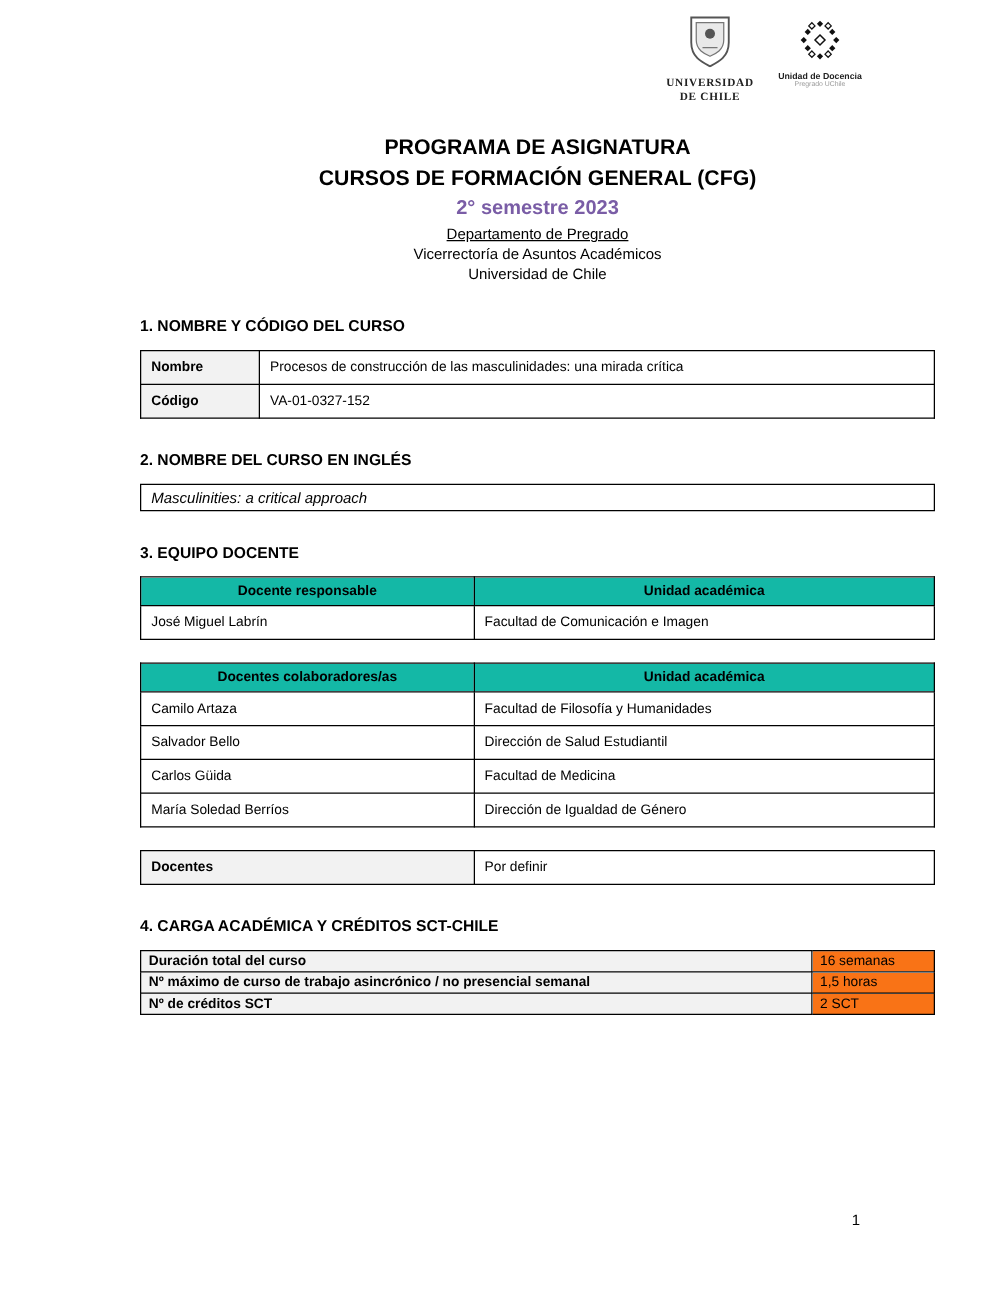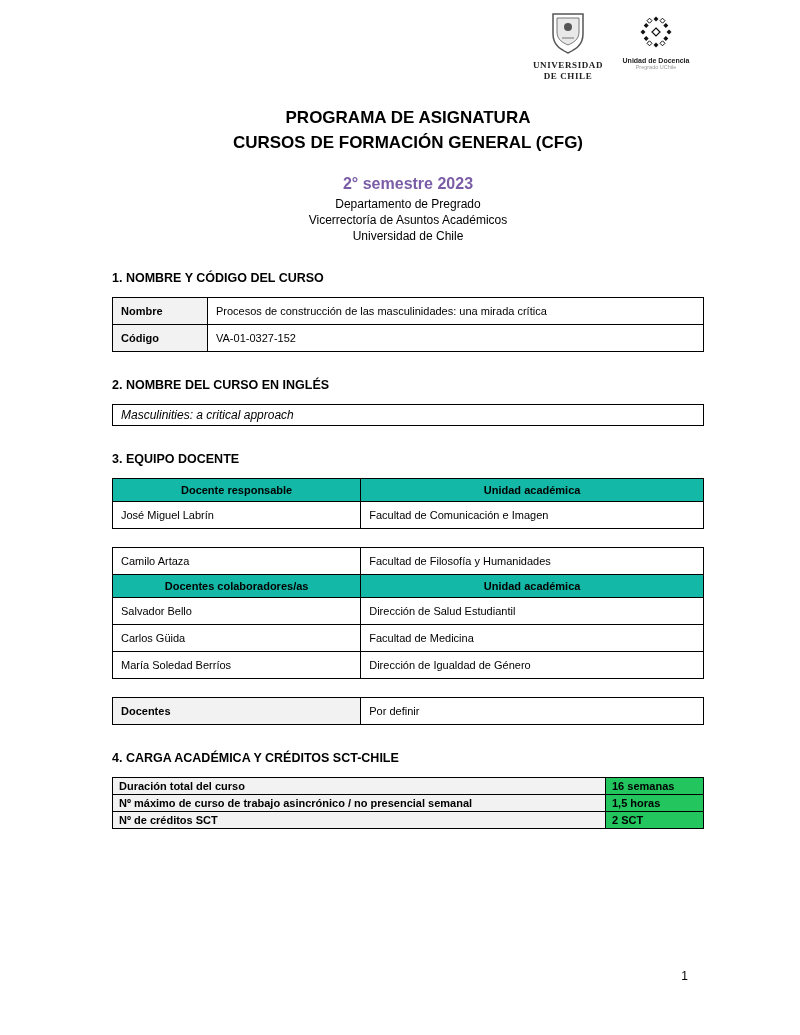--- a/index.html
+++ b/index.html
@@ -34,7 +34,7 @@
   .doc-line2 { font-size: 5.5px; color: #999; }
 
   
-  .content { padding: 106px 96px 0 112px; }
+  .content { padding: 106px 52px 0 112px; }
   .doc-title { font-size: 17px; font-weight: bold; text-align: center; line-height: 1.45; }
   .semester { font-size: 16px; font-weight: bold; text-align: center; margin-top: 20px; }
   .subline { font-size: 12px; text-align: center; line-height: 1.33; }

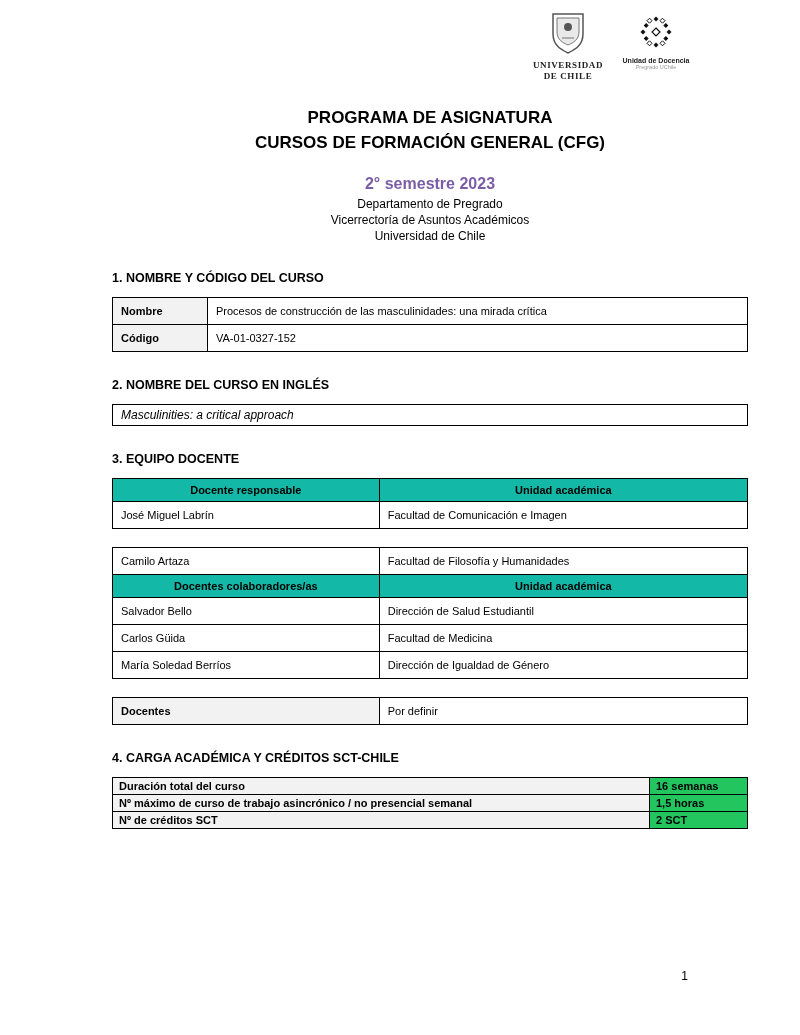--- a/index.html
+++ b/index.html
@@ -36,7 +36,7 @@
   
   .content { padding: 106px 52px 0 112px; }
   .doc-title { font-size: 17px; font-weight: bold; text-align: center; line-height: 1.45; }
-  .semester { font-size: 16px; font-weight: bold; text-align: center; margin-top: 20px; }
+  .semester { font-size: 16px; font-weight: bold; text-align: center; margin-top: 3px; }
   .subline { font-size: 12px; text-align: center; line-height: 1.33; }
   .subline.first { margin-top: 4px; }
 

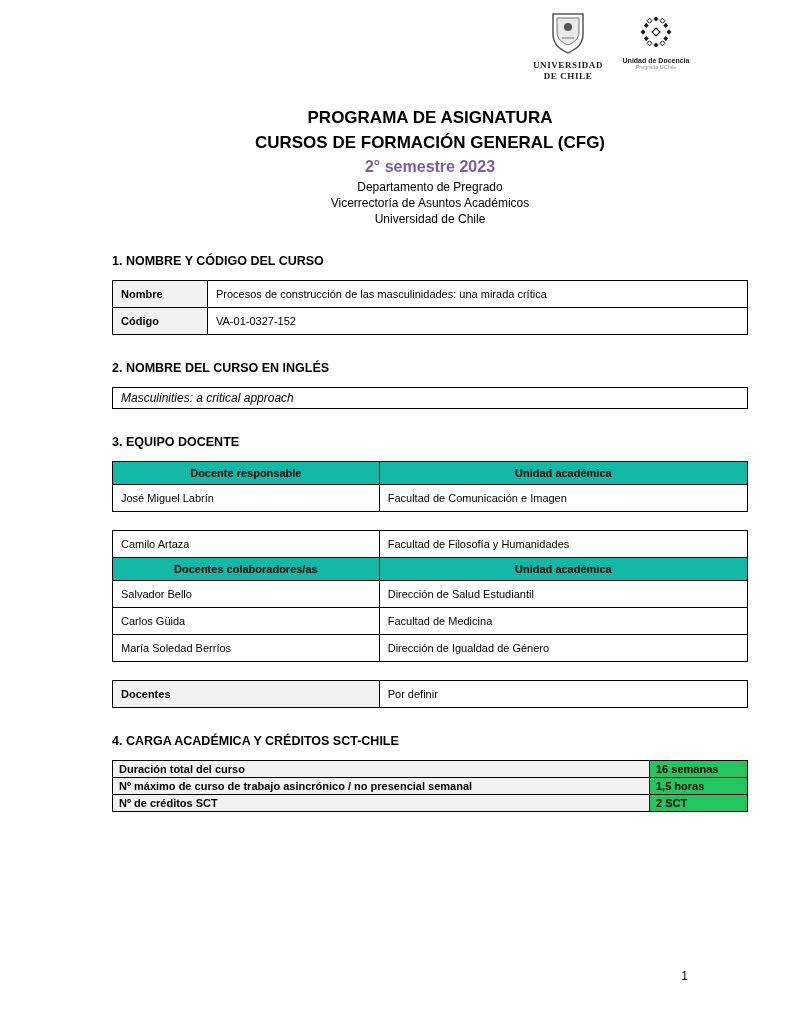--- a/index.html
+++ b/index.html
@@ -38,7 +38,7 @@
   .doc-title { font-size: 17px; font-weight: bold; text-align: center; line-height: 1.45; }
   .semester { font-size: 16px; font-weight: bold; text-align: center; margin-top: 3px; }
   .subline { font-size: 12px; text-align: center; line-height: 1.33; }
-  .subline.first { margin-top: 4px; }
+  .subline.first { margin-top: 4px; text-decoration: underline; }
 
   h2.sec { font-size: 12.5px; font-weight: bold; margin: 26px 0 12px 0; }
 

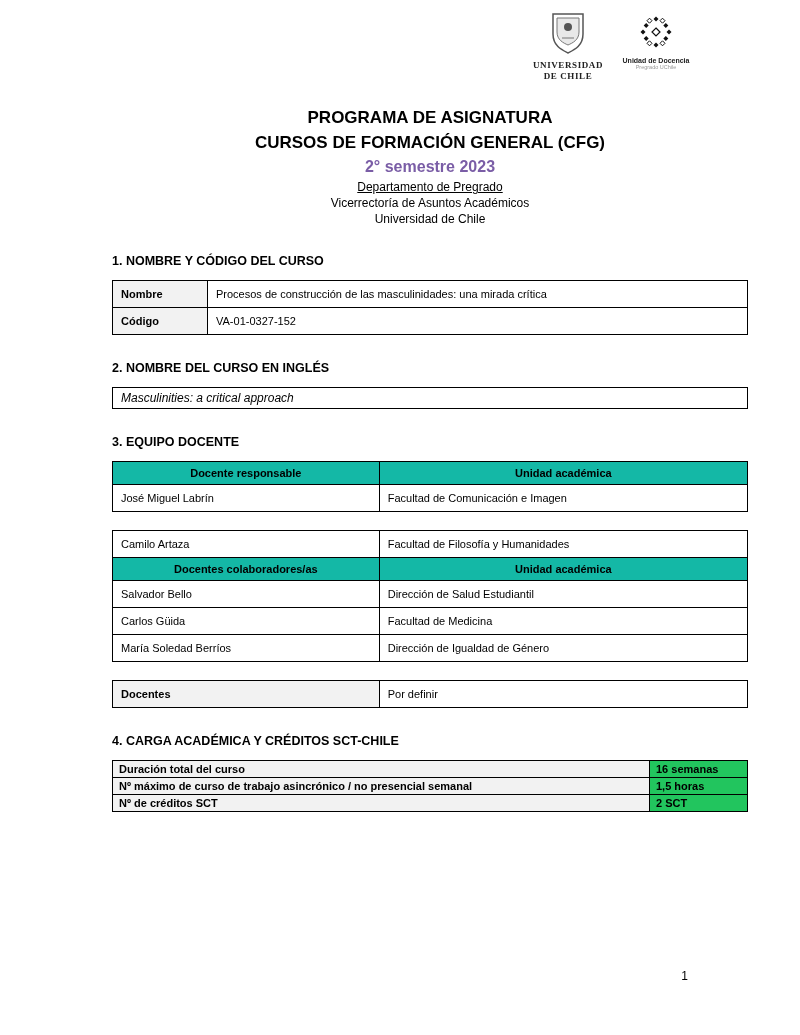--- a/index.html
+++ b/index.html
@@ -150,14 +150,14 @@
     <table class="t2 gap">
       <tbody>
           <tr>
+        <th>Docentes colaboradores/as</th>
+        <th>Unidad académica</th>
+      </tr>
+      <tr>
         <td>Camilo Artaza</td>
         <td>Facultad de Filosofía y Humanidades</td>
       </tr>
       <tr>
-        <th>Docentes colaboradores/as</th>
-        <th>Unidad académica</th>
-      </tr>
-      <tr>
         <td>Salvador Bello</td>
         <td>Dirección de Salud Estudiantil</td>
       </tr>

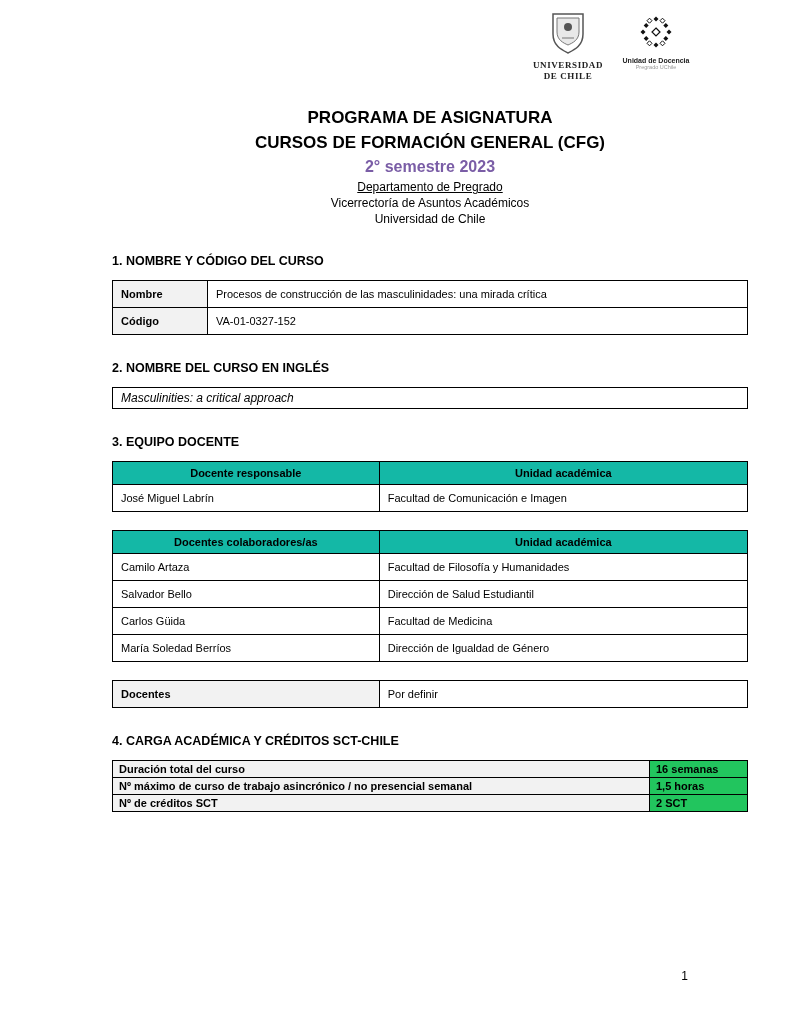--- a/index.html
+++ b/index.html
@@ -52,7 +52,7 @@
   .t2.gap, .t3.gap { margin-top: 18px; }
   .t4 td { padding: 2px 6px; }
   .t4 td.lbl { width: auto; }
-  .t4 td.val { width: 98px; background: #22c55e; font-weight: bold; }
+  .t4 td.val { width: 98px; background: #f97316; font-weight: normal; }
 
   .box-italic {
     border: 1px solid #000;

